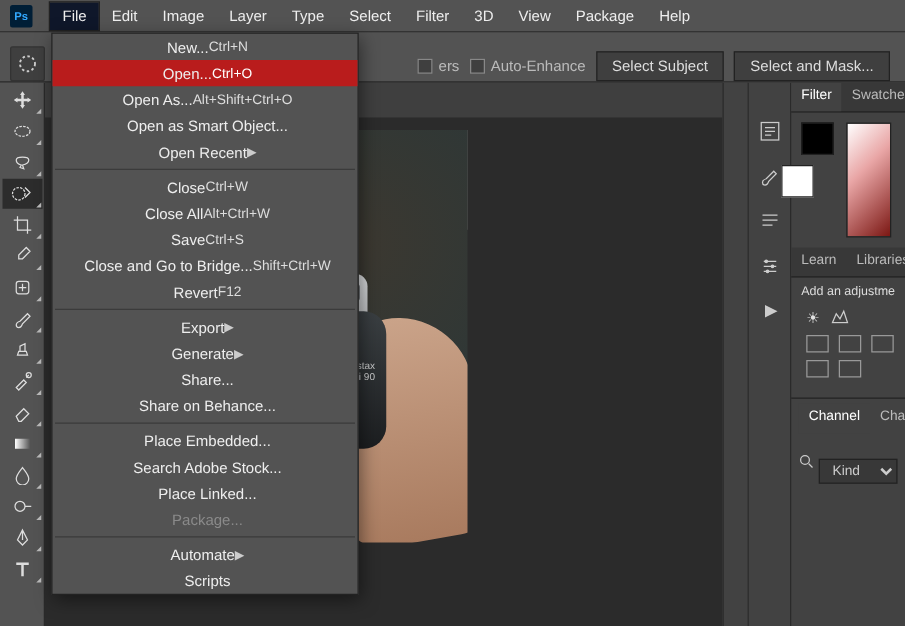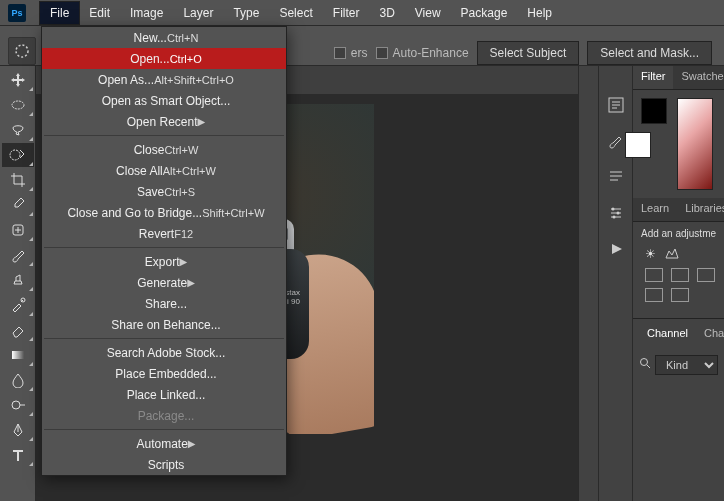--- a/index.html
+++ b/index.html
@@ -171,10 +171,10 @@
     </div>
     <div class="fm-sep"></div>
     <div class="fm-row">
+      <span>Place Embedded...</span>
+    </div>
+    <div class="fm-row">
       <span>Search Adobe Stock...</span>
-    </div>
-    <div class="fm-row">
-      <span>Place Embedded...</span>
     </div>
     <div class="fm-row">
       <span>Place Linked...</span>

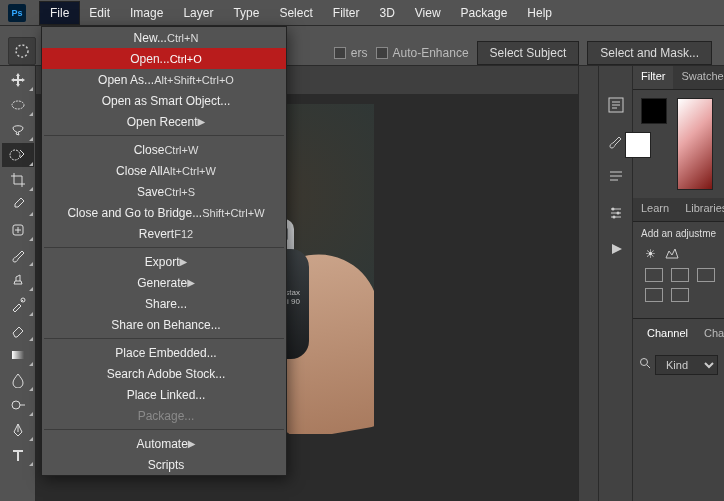--- a/index.html
+++ b/index.html
@@ -413,7 +413,7 @@
             <circle cx="5" cy="5" r="3.5" fill="none" stroke="#ccc"></circle>
             <path d="M8 8l3 3" stroke="#ccc"></path>
           </svg>
-        <select class="dropdown" style="margin-top:4px;flex:1"><option>Kind</option></select>
+        <select class="dropdown" style="margin-top:16px;flex:1"><option>Kind</option></select>
       </div>
     </div>
   </div>

